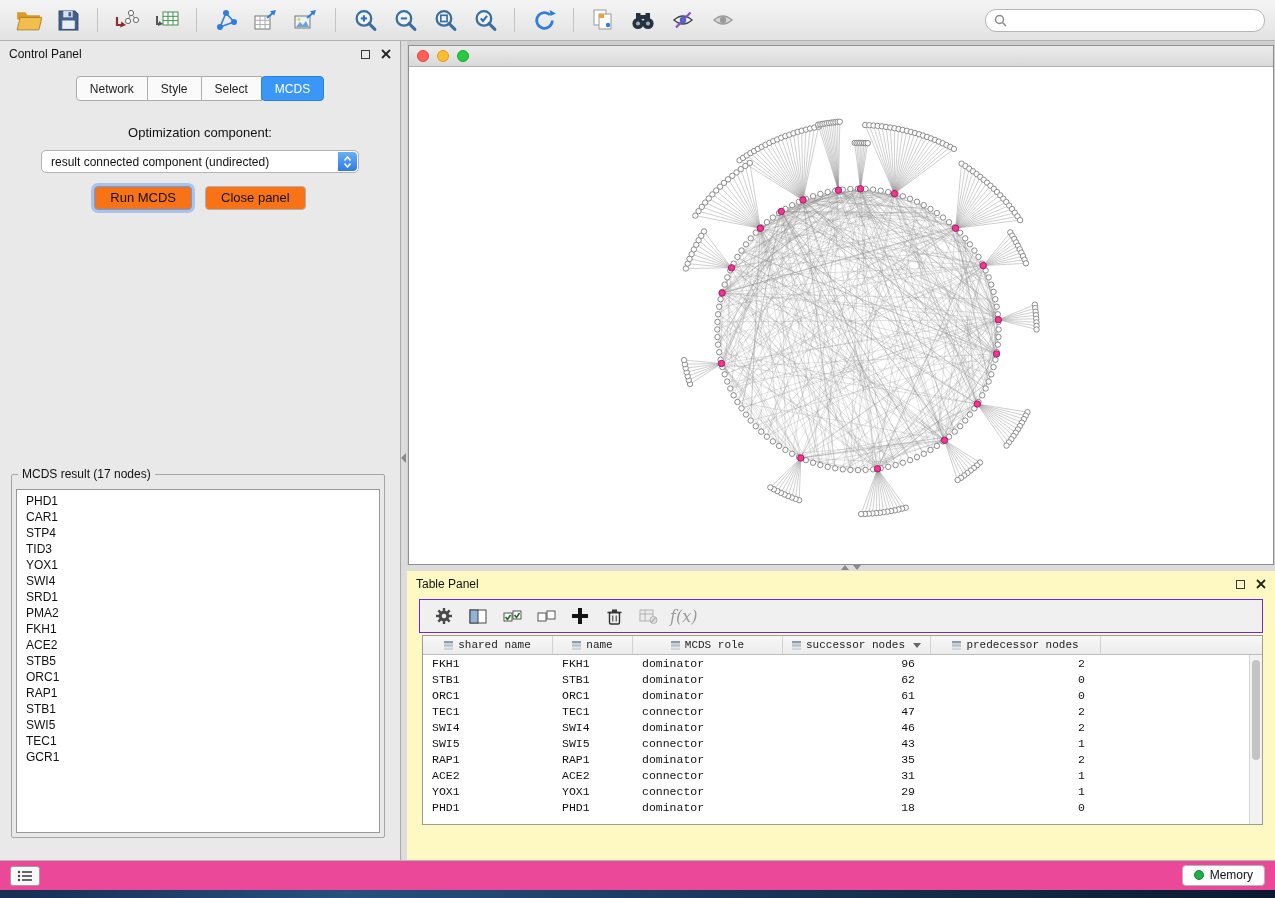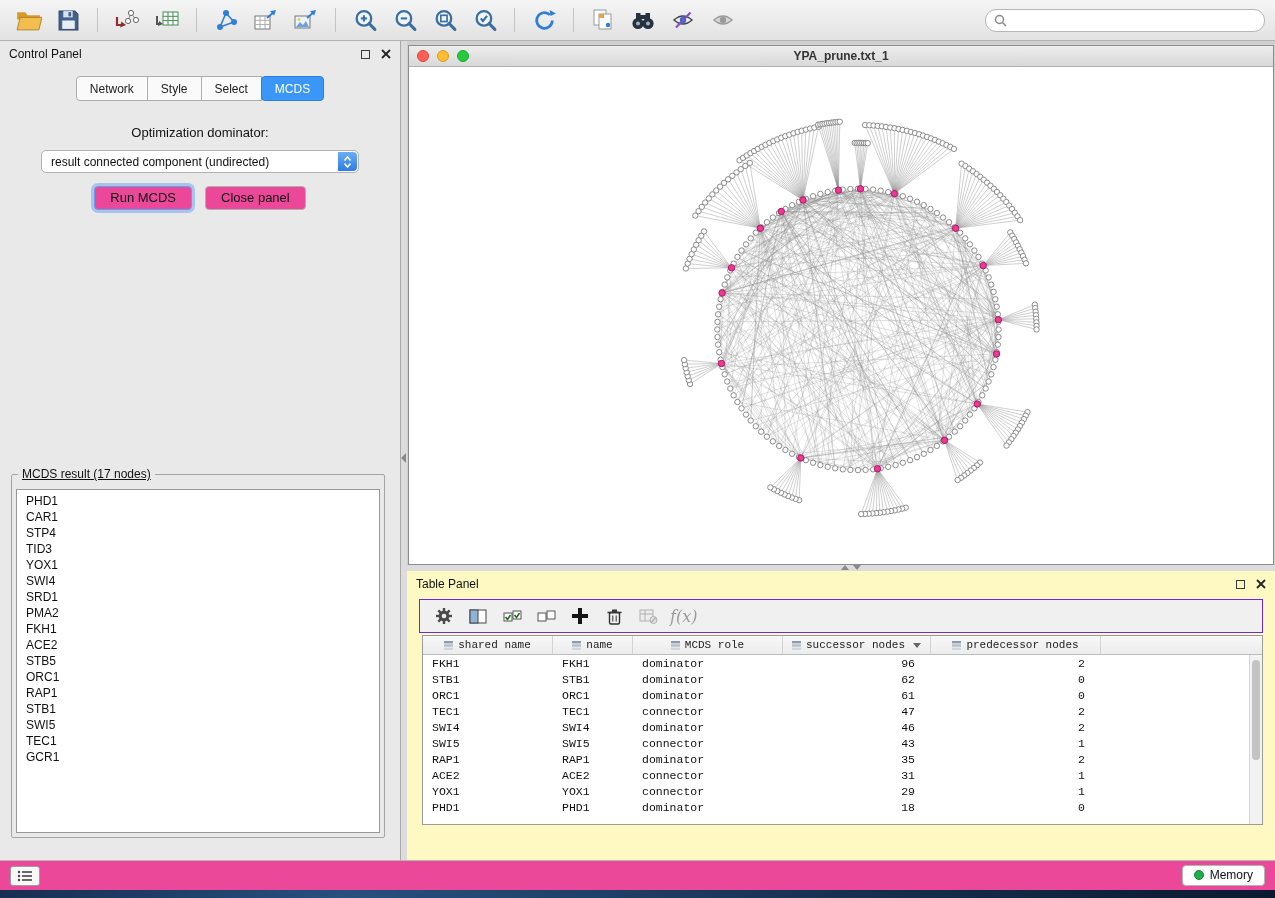--- a/index.html
+++ b/index.html
@@ -310,7 +310,6 @@
         <span class="tl red"></span>
         <span class="tl yellow"></span>
         <span class="tl green"></span>
-        <span class="window-title">YPA_prune.txt_1</span>
       </div>
       <svg class="netsvg" xmlns="http://www.w3.org/2000/svg" viewBox="0 0 866 496">
           <g>

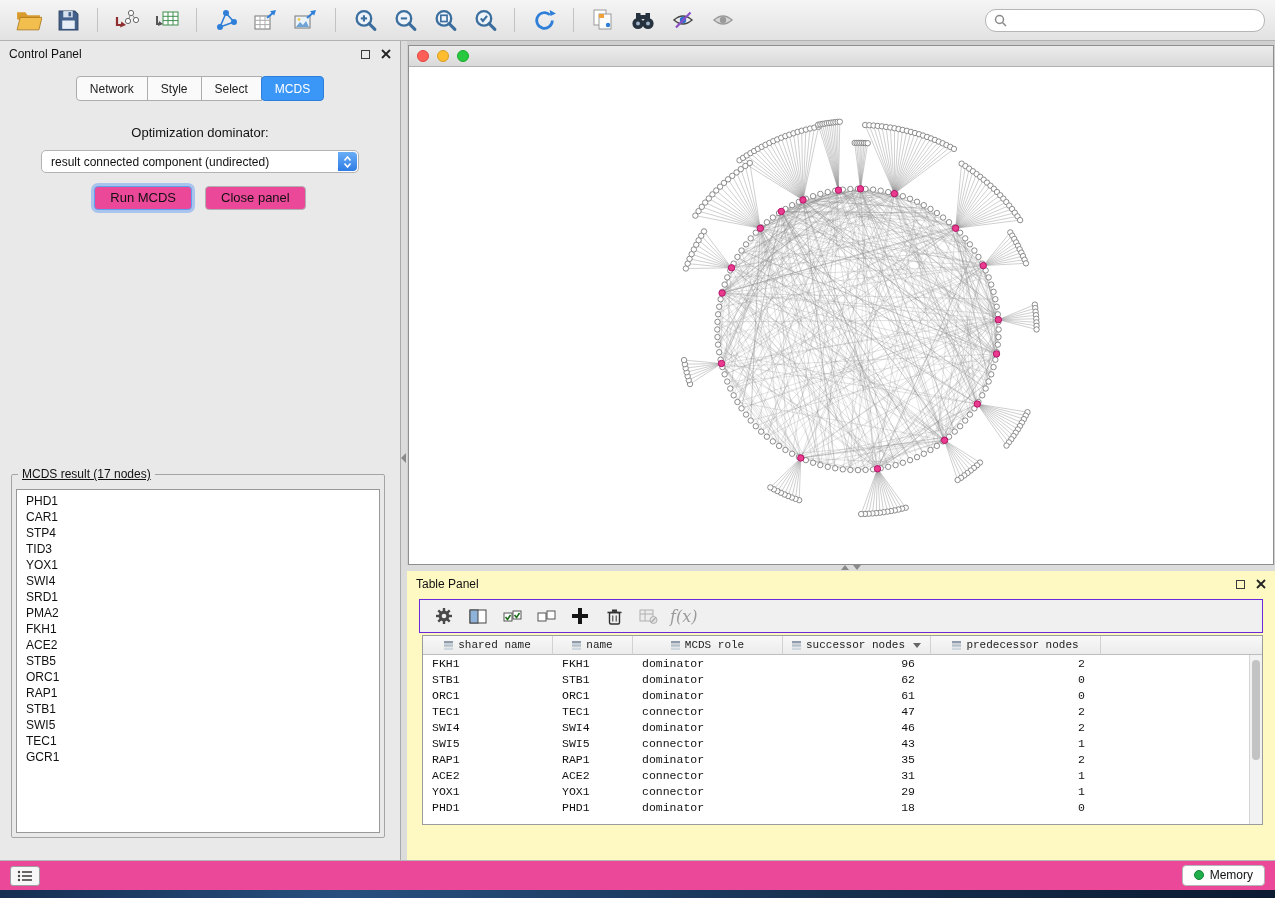--- a/index.html
+++ b/index.html
@@ -261,7 +261,7 @@
         <div class="ctab">Select</div>
         <div class="ctab active">MCDS</div>
       </div>
-    <div class="opt-label">Optimization dominator:</div>
+    <div class="opt-label">Optimization component:</div>
     <div class="dropdown">
       <span>result connected component (undirected)</span>
       <span class="dd-btn">

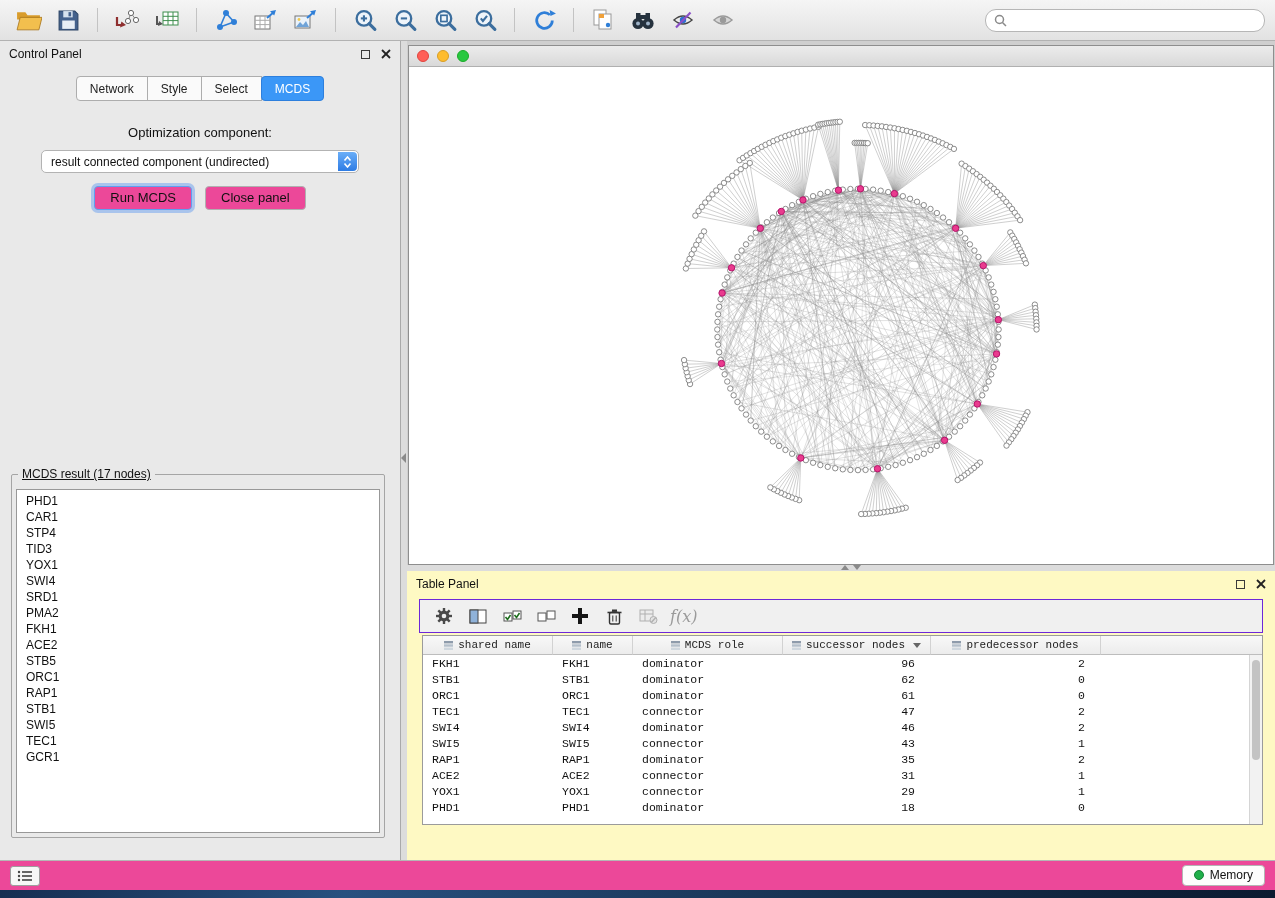--- a/index.html
+++ b/index.html
@@ -34,7 +34,7 @@
   .dd-btn{position:absolute;right:1px;top:1px;bottom:1px;width:19px;border-radius:0 4px 4px 0;
           background:linear-gradient(#6aaef8,#2e7ce4);display:flex;align-items:center;justify-content:center;}
   .btn-row{display:flex;justify-content:center;gap:13px;margin-top:13px;}
-  .btn{font-size:13px;padding:3px 15px 4px;background:#ec4899;border:1px solid #b0b0b0;border-radius:4px;color:#111;cursor:pointer;font-family:"Liberation Sans",sans-serif;}
+  .btn{font-size:13px;padding:3px 15px 4px;background:#f97316;border:1px solid #b0b0b0;border-radius:4px;color:#111;cursor:pointer;font-family:"Liberation Sans",sans-serif;}
   .btn.focused{border-color:#5f9ff0;box-shadow:0 0 0 3px rgba(90,150,240,.45);}
   .mcds-fieldset{position:absolute;left:11px;right:15px;top:426px;bottom:22px;border:1px solid #a5a5a5;border-radius:2px;}
   .mcds-fieldset legend{font-size:12px;padding:0 4px;margin-left:6px;color:#111;text-decoration:underline;}

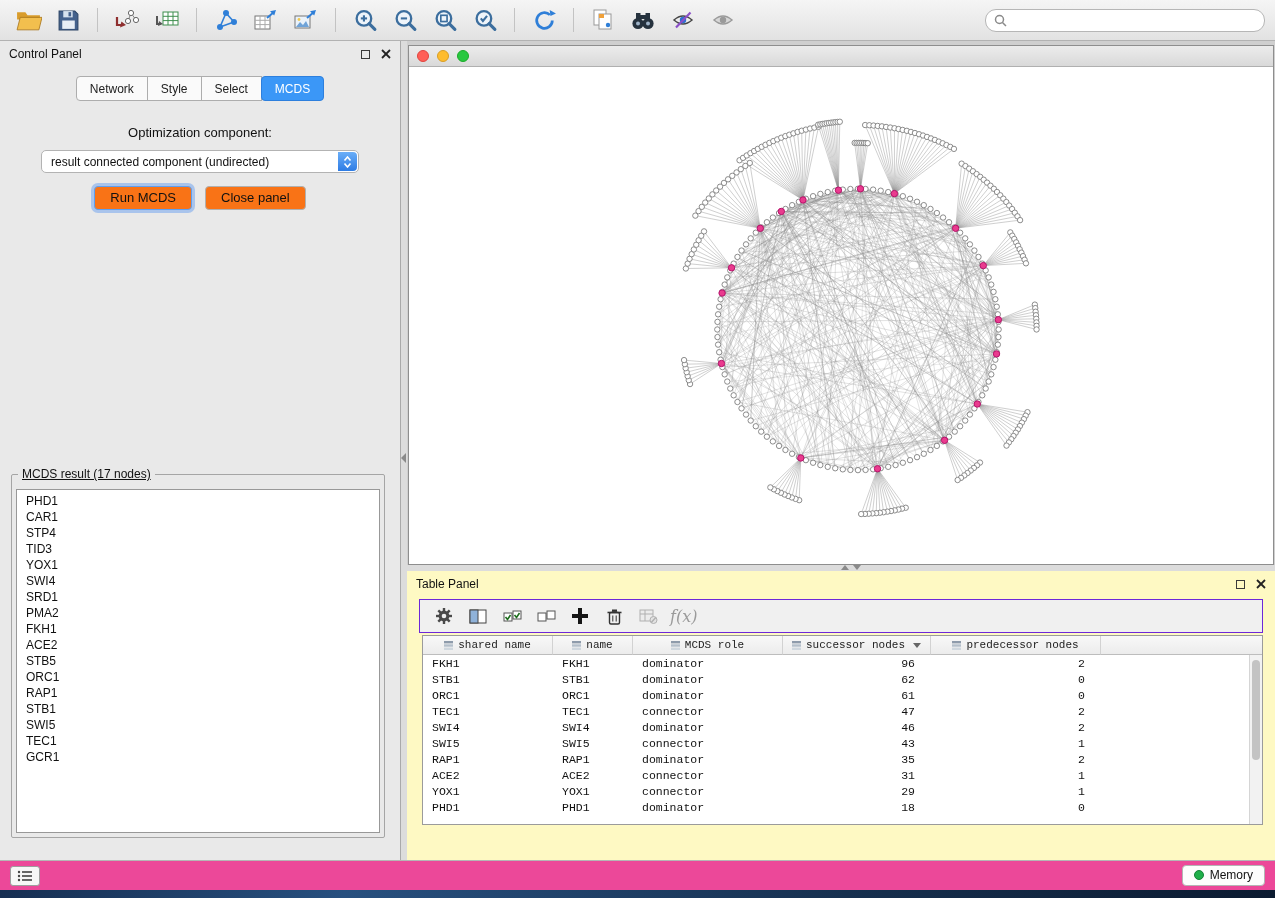--- a/index.html
+++ b/index.html
@@ -37,7 +37,7 @@
   .btn{font-size:13px;padding:3px 15px 4px;background:#f97316;border:1px solid #b0b0b0;border-radius:4px;color:#111;cursor:pointer;font-family:"Liberation Sans",sans-serif;}
   .btn.focused{border-color:#5f9ff0;box-shadow:0 0 0 3px rgba(90,150,240,.45);}
   .mcds-fieldset{position:absolute;left:11px;right:15px;top:426px;bottom:22px;border:1px solid #a5a5a5;border-radius:2px;}
-  .mcds-fieldset legend{font-size:12px;padding:0 4px;margin-left:6px;color:#111;text-decoration:underline;}
+  .mcds-fieldset legend{font-size:12px;padding:0 4px;margin-left:6px;color:#111;}
   .result-list{position:absolute;left:4px;right:4px;top:8px;bottom:4px;background:#fff;border:1px solid #989898;overflow-y:auto;padding:3px 0;}
   .result-item{font-size:12px;line-height:16px;padding:0 9px;color:#111;cursor:default;}
 

